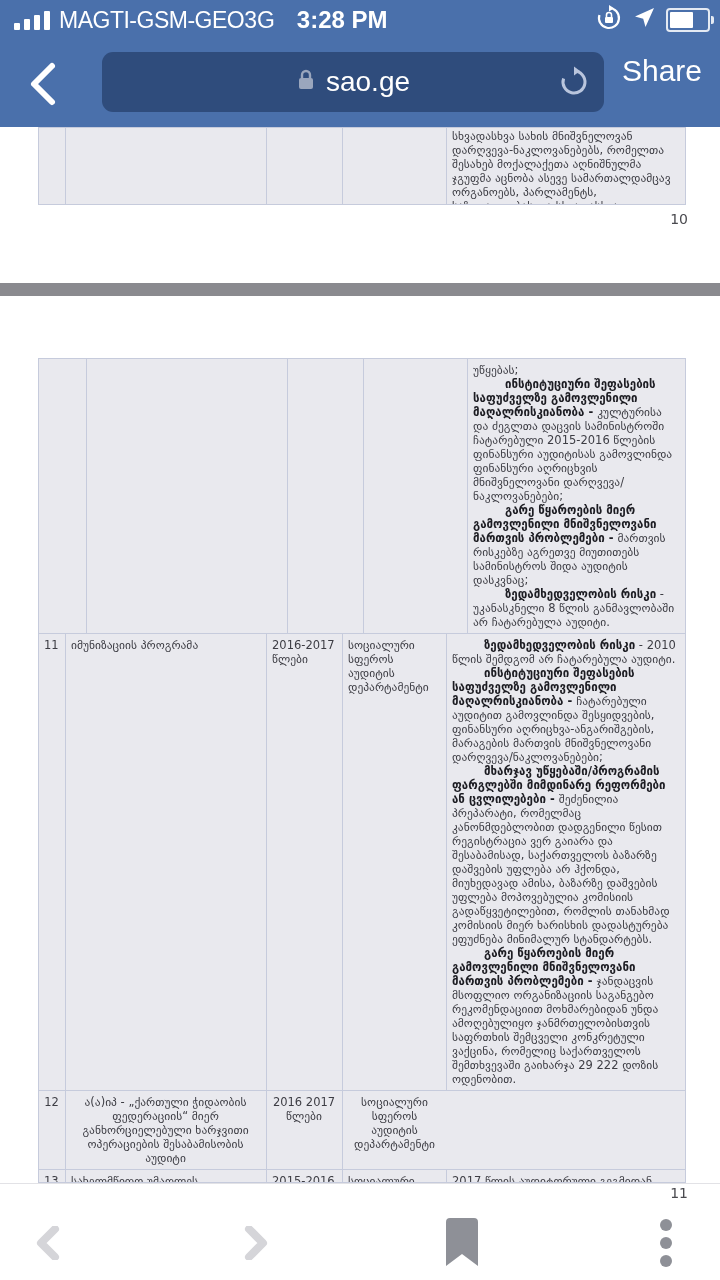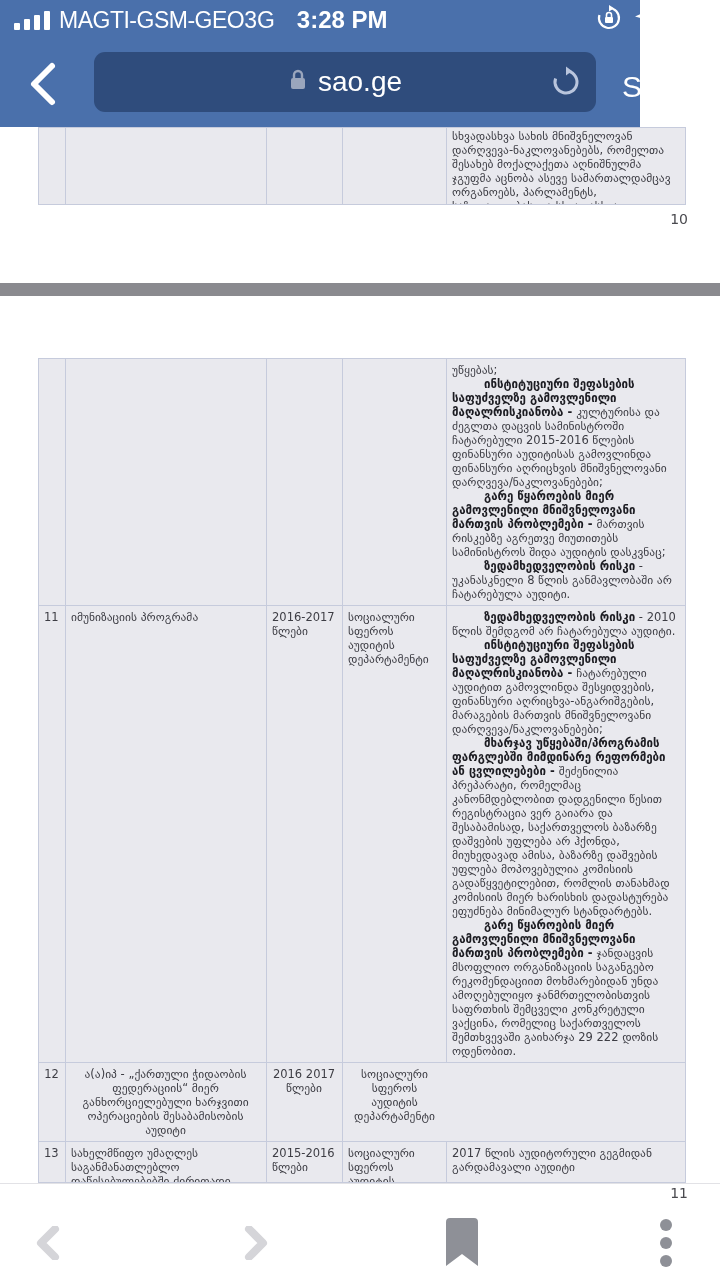--- a/index.html
+++ b/index.html
@@ -6,7 +6,7 @@
   .screen{position:relative;width:720px;height:1280px;overflow:hidden;background:#fff;
           font-family:"Liberation Sans",sans-serif;}
   
-  .chrome{position:absolute;top:0;left:0;width:640px;height:127px;background:#4a70ab;}
+  .chrome{position:absolute;top:0;left:0;width:720px;height:127px;background:#4a70ab;}
   .status-bar{position:absolute;top:0;left:0;width:720px;height:40px;display:flex;align-items:center;color:#fff;}
   .sig{display:flex;align-items:flex-end;gap:4px;margin-left:14px;}
   .sig i{display:block;width:6px;background:#fff;border-radius:1px;}

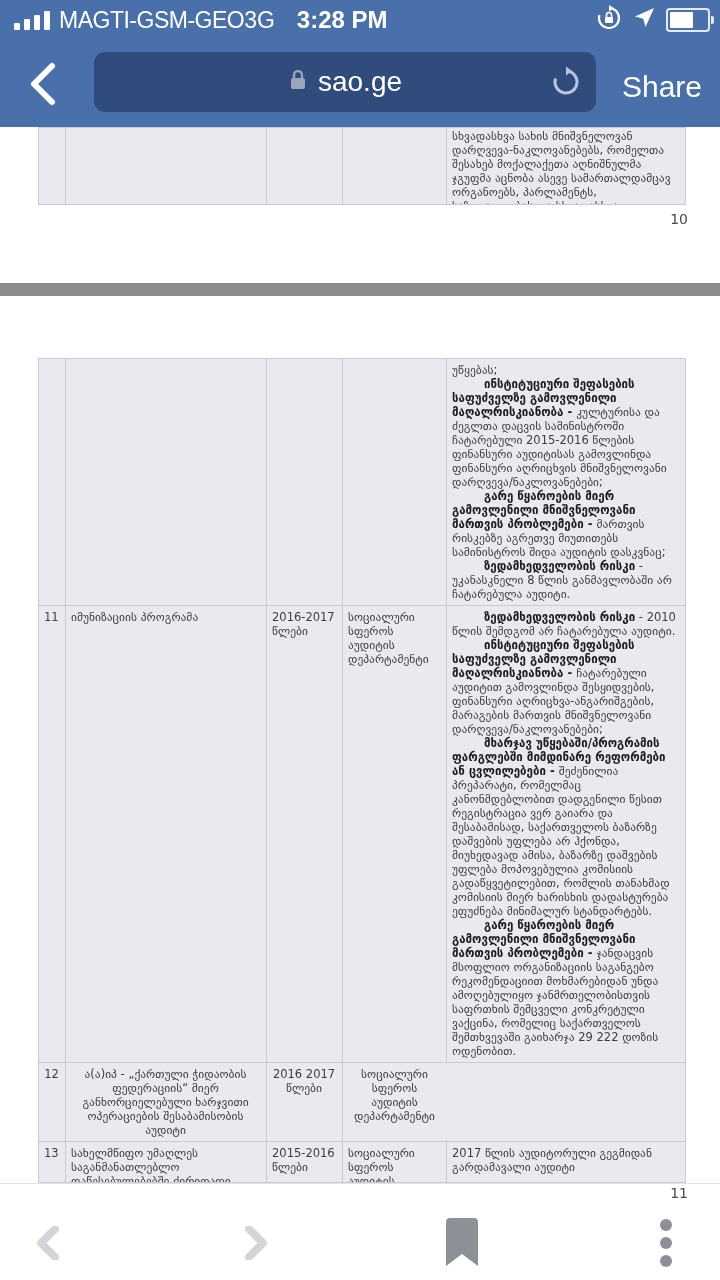--- a/index.html
+++ b/index.html
@@ -21,7 +21,7 @@
   .batt .nub{position:absolute;right:-6px;top:6px;width:3px;height:8px;background:rgba(255,255,255,.85);border-radius:0 2px 2px 0;}
   .nav-bar{position:absolute;top:40px;left:0;width:720px;height:87px;}
   .back-btn{position:absolute;left:22px;top:20px;width:44px;height:48px;}
-  .url-pill{position:absolute;left:94px;top:12px;width:502px;height:60px;background:#2f4c7c;border-radius:11px;
+  .url-pill{position:absolute;left:102px;top:12px;width:502px;height:60px;background:#2f4c7c;border-radius:11px;
             display:flex;align-items:center;justify-content:center;color:#fff;}
   .url-text{font-size:28px;margin-left:10px;}
   .refresh-btn{position:absolute;right:14px;top:14px;width:32px;height:32px;}

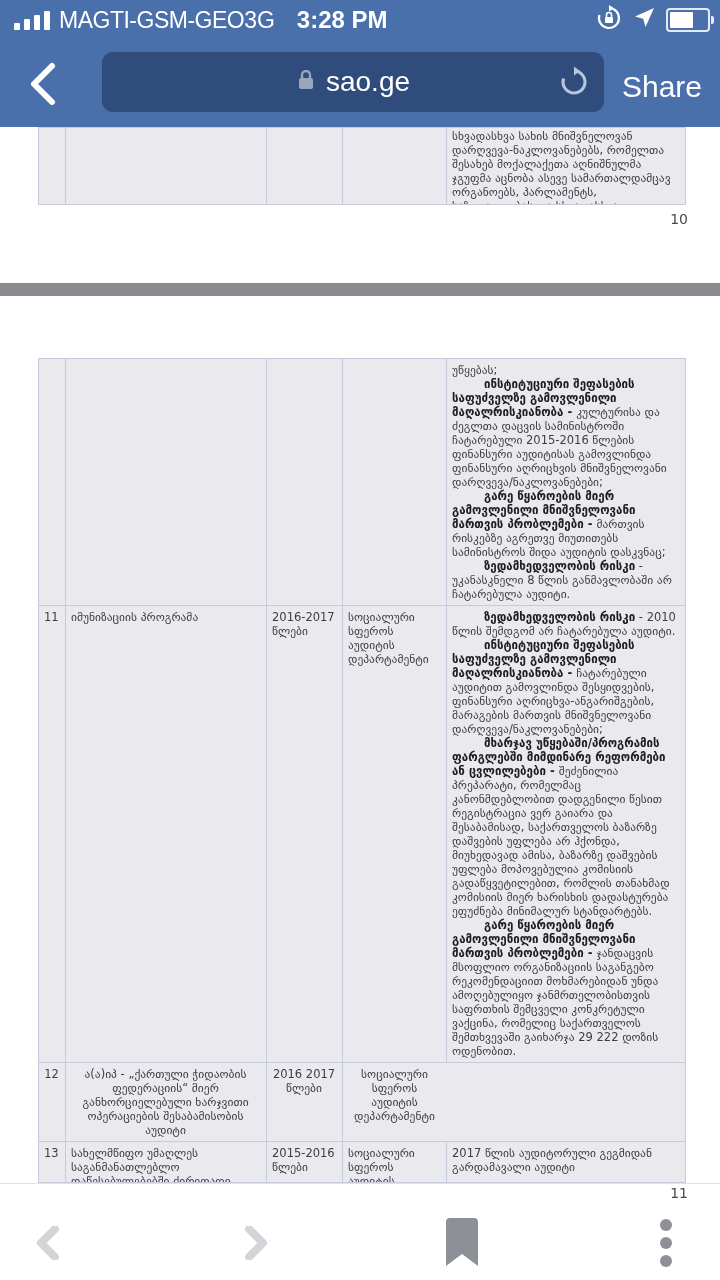--- a/index.html
+++ b/index.html
@@ -25,7 +25,7 @@
             display:flex;align-items:center;justify-content:center;color:#fff;}
   .url-text{font-size:28px;margin-left:10px;}
   .refresh-btn{position:absolute;right:14px;top:14px;width:32px;height:32px;}
-  .share-btn{position:absolute;right:18px;top:30px;font-size:30px;color:#fff;}
+  .share-btn{position:absolute;right:18px;top:14px;font-size:30px;color:#fff;}
   
   .content{position:absolute;top:127px;left:0;width:720px;height:1079px;background:#fff;overflow:hidden;}
   .doc-table{position:absolute;left:38px;width:648px;border:1px solid #c6cbdc;box-sizing:border-box;

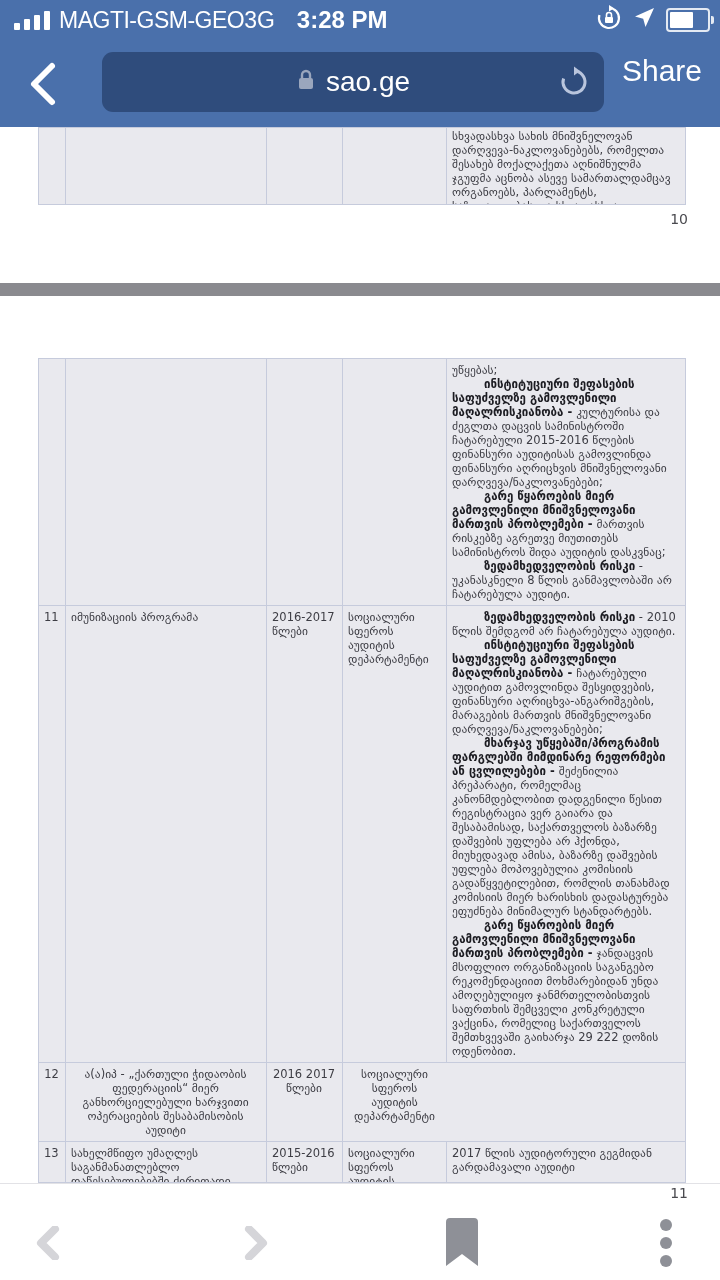--- a/index.html
+++ b/index.html
@@ -39,7 +39,7 @@
   #table-p10 .trow{height:76px;}
   #table-p10 .tcell{padding-top:1px;}
   #table-p11{top:231px;max-height:825px;overflow:hidden;}
-  #table-p11 .trow:nth-child(1){min-height:235px;}
+  #table-p11 .trow:nth-child(1){min-height:235px;padding-left:21px;}
   #table-p11 .trow:nth-child(2){min-height:380px;}
   #table-p11 .trow:nth-child(3){min-height:55px;text-align:center;}
   #table-p11 .trow:nth-child(4){min-height:71px;}

